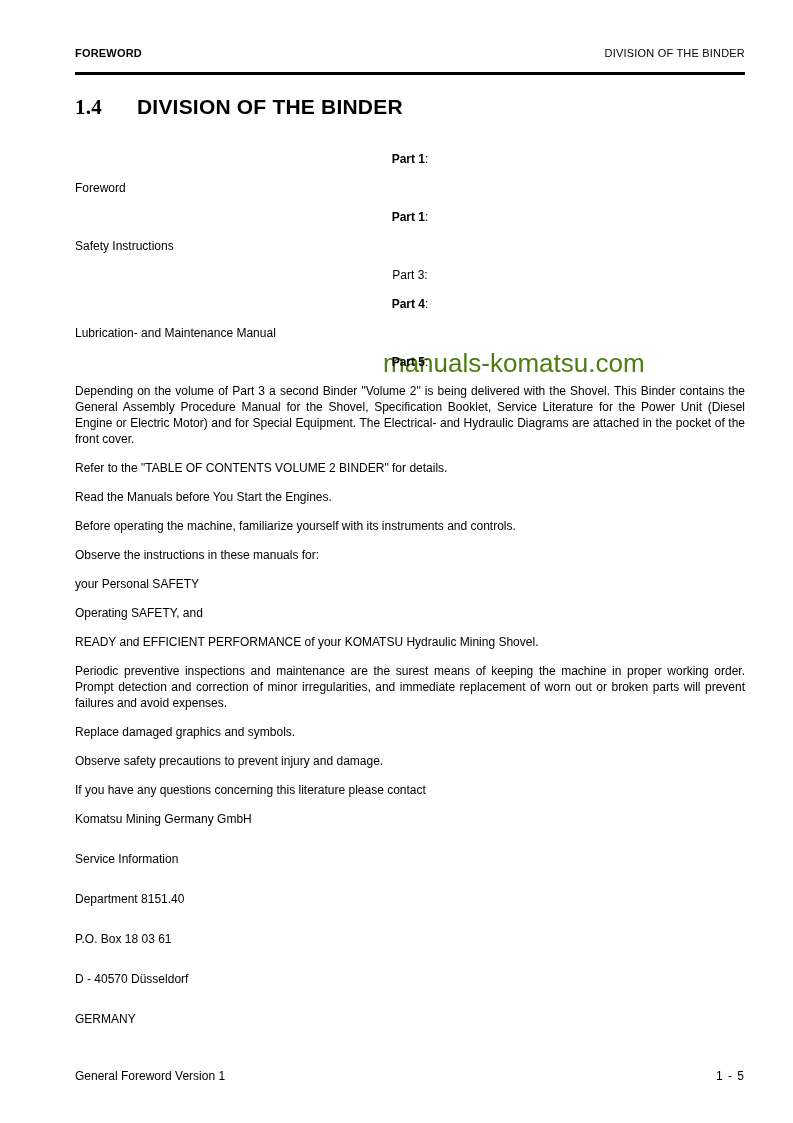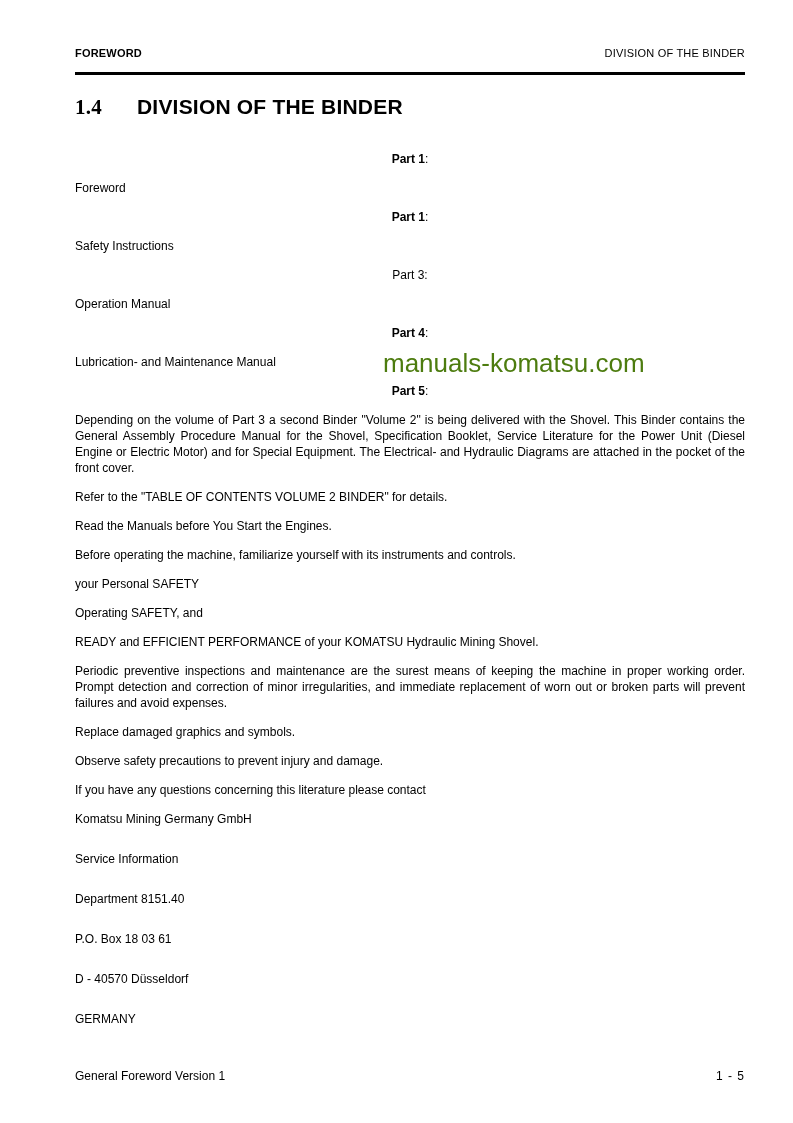--- a/index.html
+++ b/index.html
@@ -135,7 +135,6 @@
     <p>Safety Instructions</p>
 
     <p class="part-label regular"><span>Part 3</span><span class="colon">:</span></p>
-    <p>Operation Manual</p>
 
     <p class="part-label"><span>Part 4</span><span class="colon">:</span></p>
     <p>Lubrication- and Maintenance Manual</p>

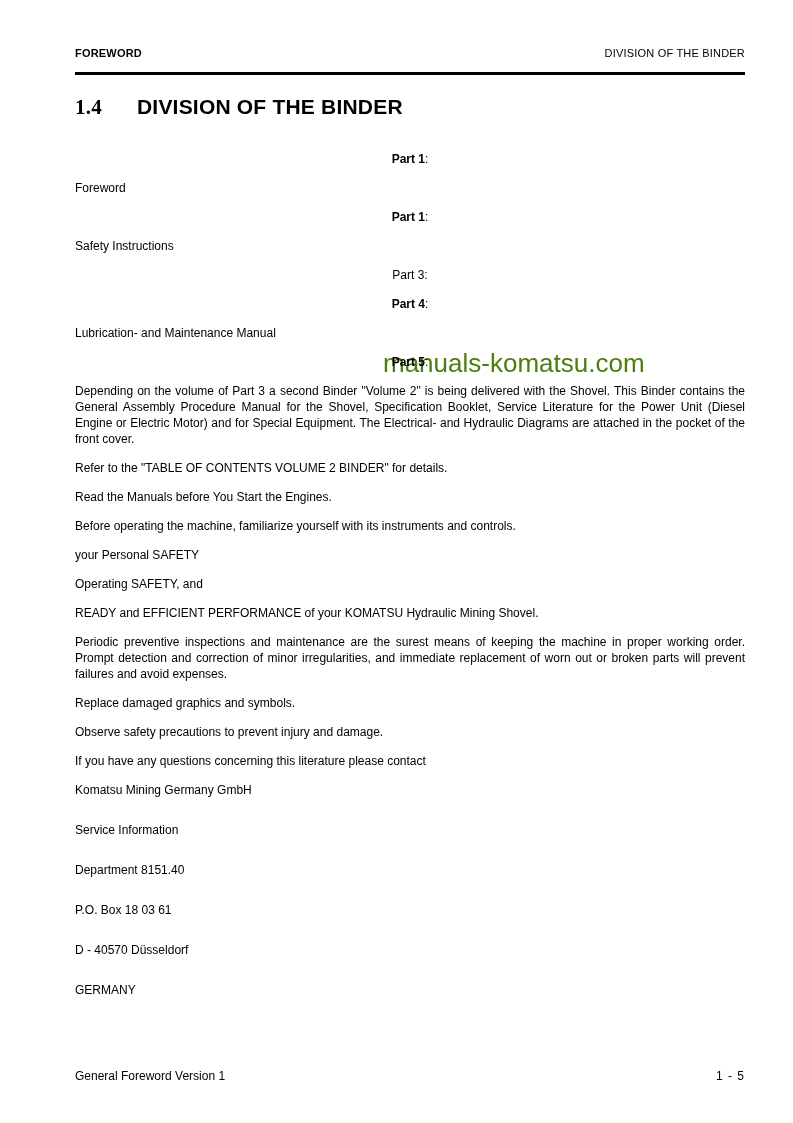--- a/index.html
+++ b/index.html
@@ -145,6 +145,7 @@
     <p>Refer to the "TABLE OF CONTENTS VOLUME 2 BINDER" for details.</p>
     <p>Read the Manuals before You Start the Engines.</p>
     <p>Before operating the machine, familiarize yourself with its instruments and controls.</p>
+    <p>Observe the instructions in these manuals for:</p>
     <p>your Personal SAFETY</p>
     <p>Operating SAFETY, and</p>
     <p>READY and EFFICIENT PERFORMANCE of your KOMATSU Hydraulic Mining Shovel.</p>

